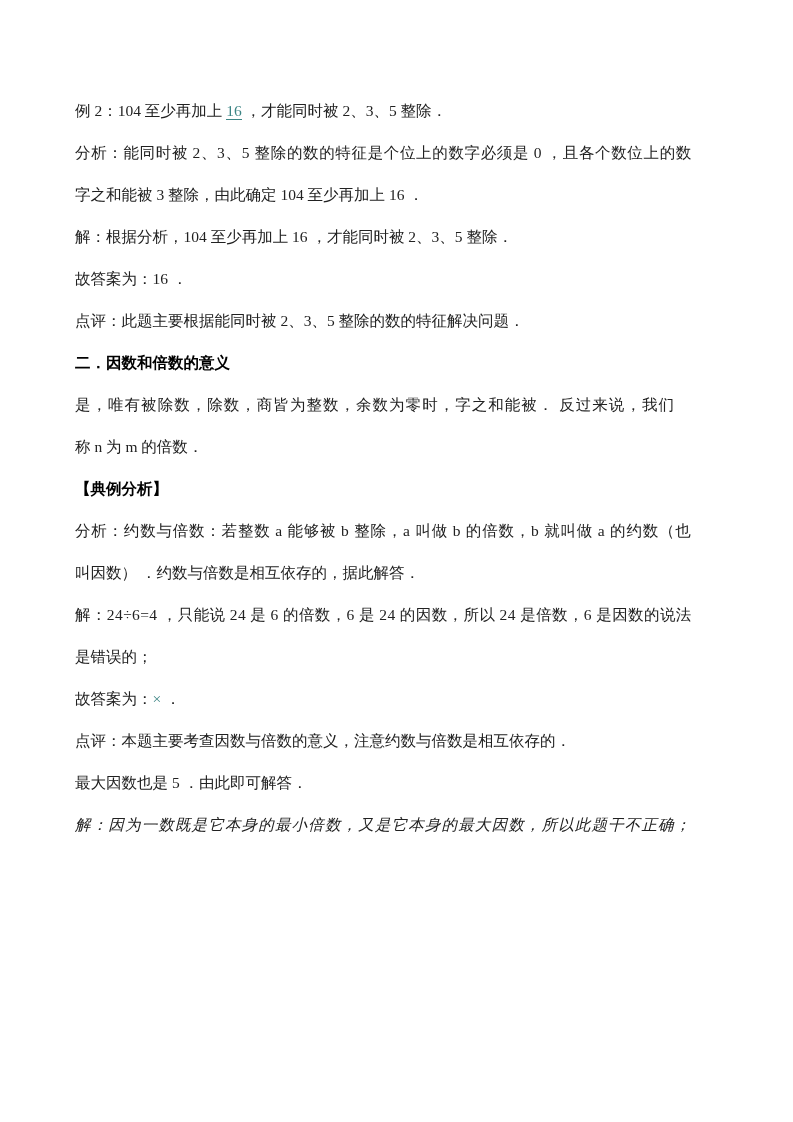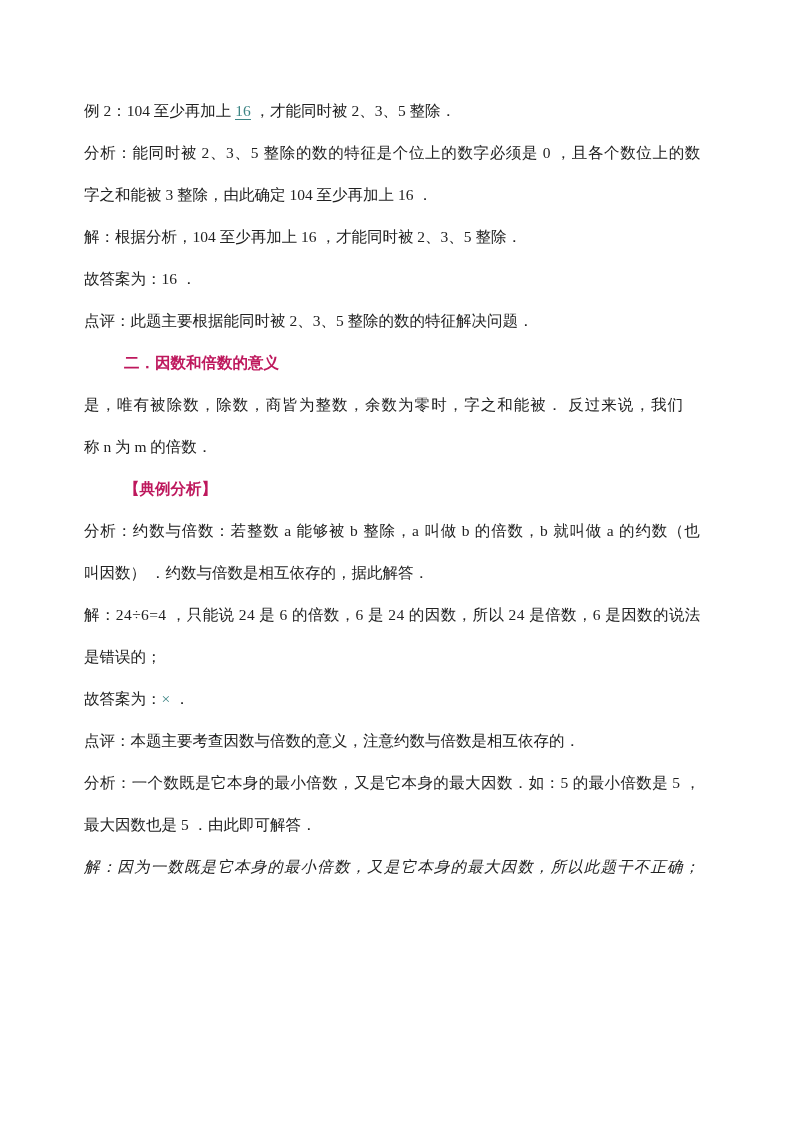--- a/index.html
+++ b/index.html
@@ -17,7 +17,7 @@
   }
   .doc {
     position: absolute;
-    left: 84px;
+    left: 75px;
     top: 90px;
     width: 618px;
   }

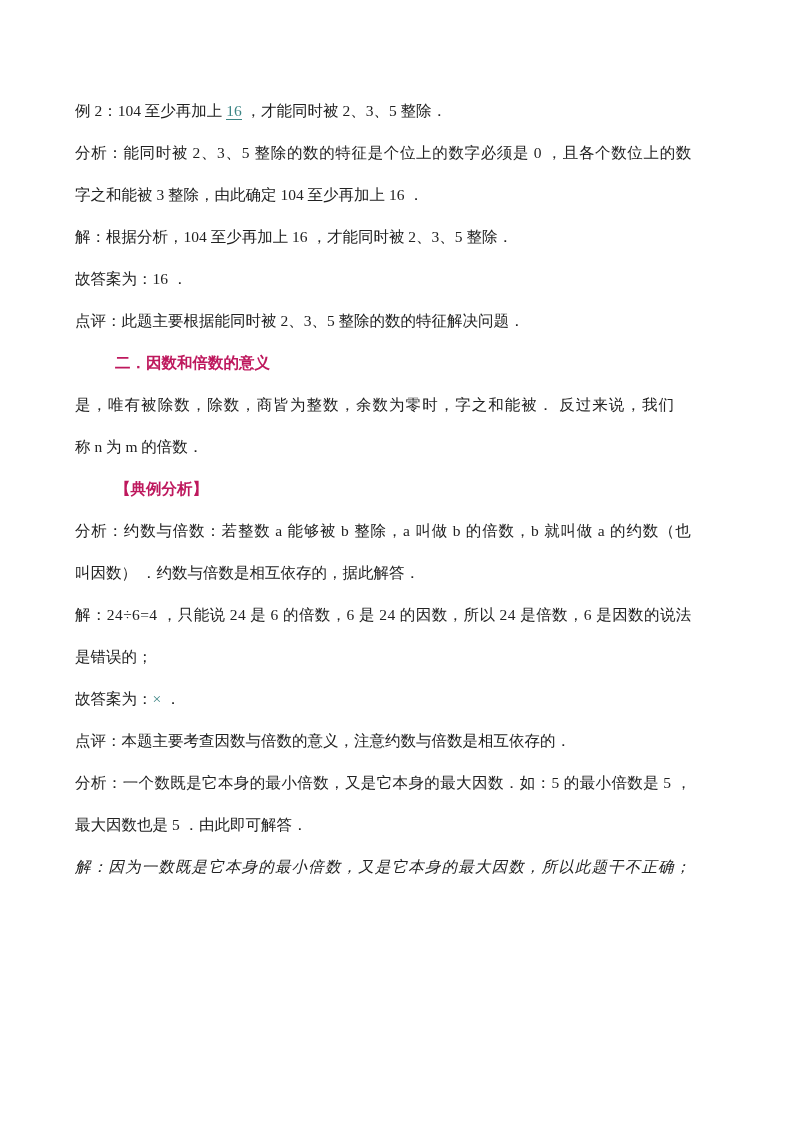--- a/index.html
+++ b/index.html
@@ -31,8 +31,7 @@
   }
   .line.heading .lt {
     font-weight: bold;
-    color: #be185d;
-    margin-left: 40px;
+    color: #000000;
   }
   .ans {
     color: #3d8585;

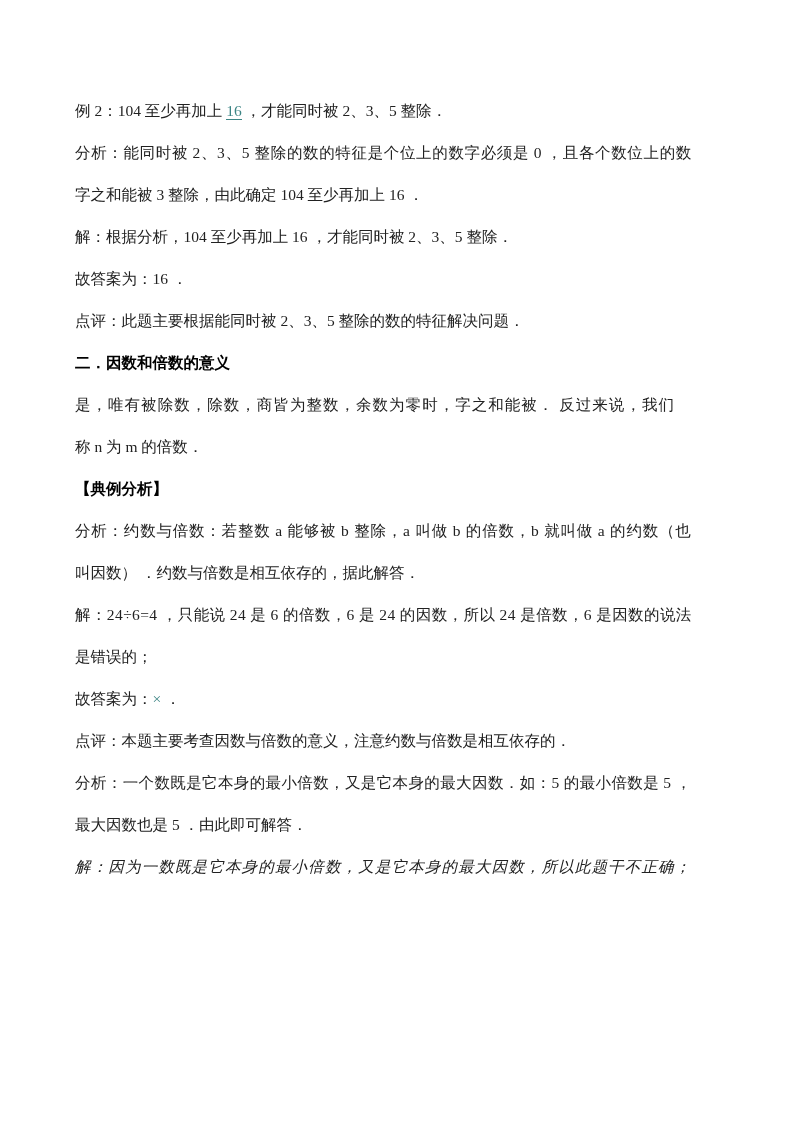--- a/index.html
+++ b/index.html
@@ -65,7 +65,6 @@
       <div class="line"><span class="lt"><span>是错误的；</span></span></div>
       <div class="line"><span class="lt"><span>故答案为：</span><span class="ans">×</span><span> ．</span></span></div>
       <div class="line"><span class="lt"><span>点评：本题主要考查因数与倍数的意义，注意约数与倍数是相互依存的．</span></span></div>
-      <div class="line justify"><span class="lt" style="letter-spacing: 0.38px;"><span>分析：一个数既是它本身的最小倍数，又是它本身的最大因数．如：5 的最小倍数是 5 ，</span></span></div>
       <div class="line"><span class="lt"><span>最大因数也是 5 ．由此即可解答．</span></span></div>
       <div class="line justify"><span class="lt" style="letter-spacing: 1.16px; font-style: italic;"><span>解：因为一数既是它本身的最小倍数，又是它本身的最大因数，所以此题干不正确；</span></span></div>
     </div>

